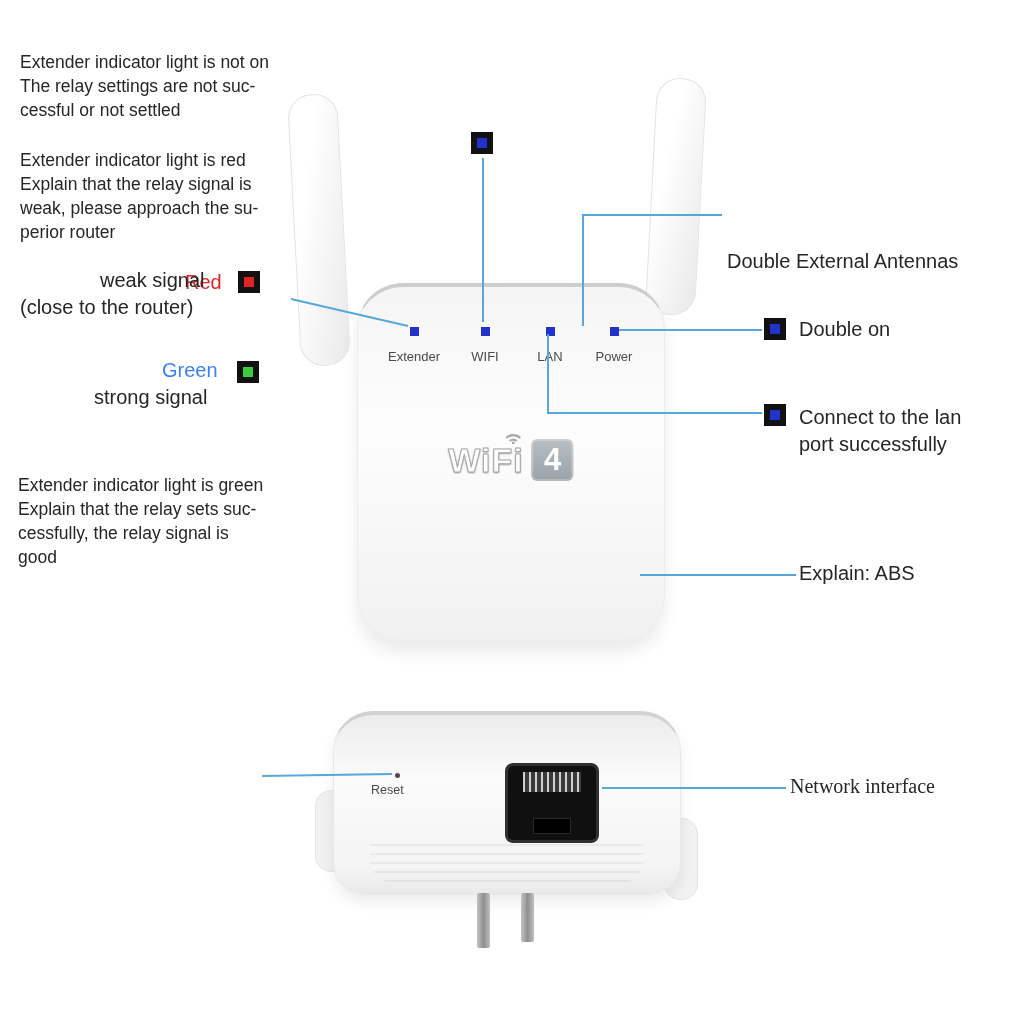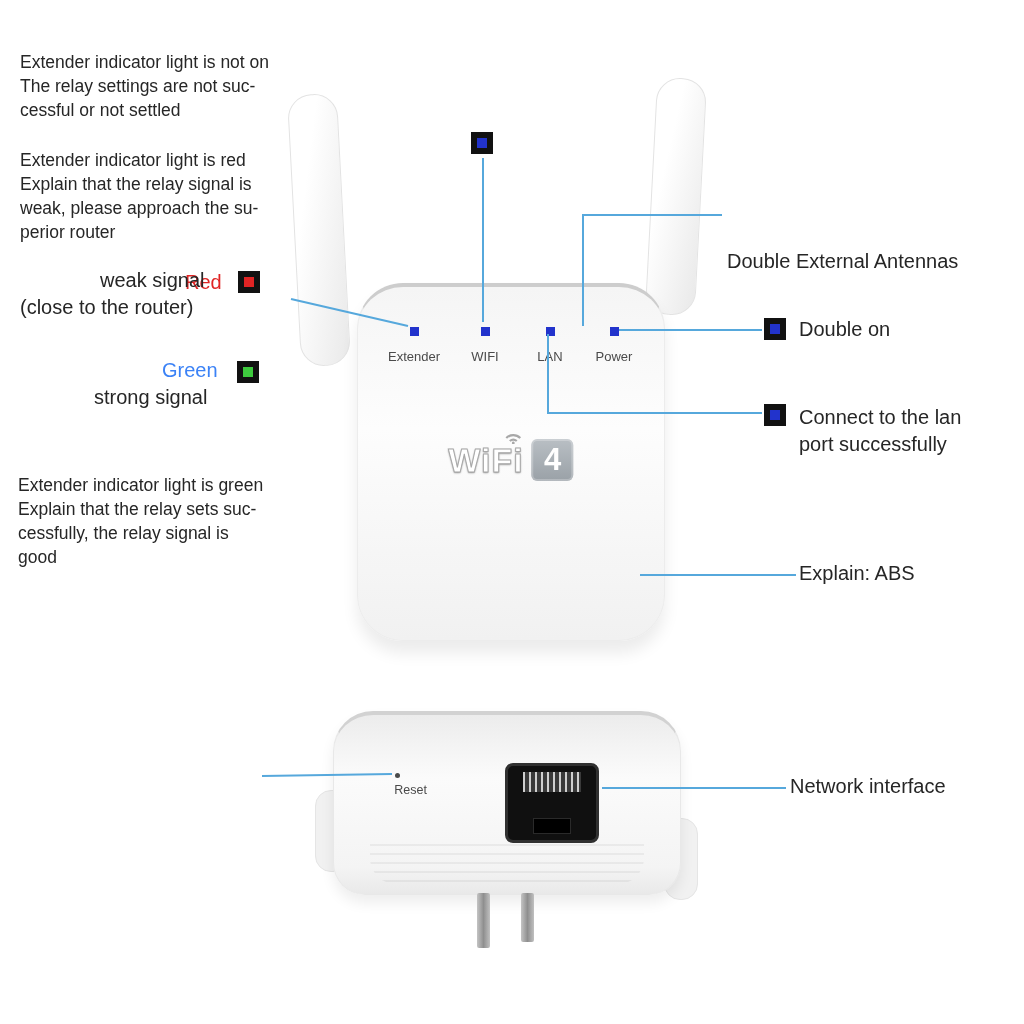--- a/index.html
+++ b/index.html
@@ -81,7 +81,7 @@
     box-shadow:0 8px 14px rgba(0,0,0,0.07);box-sizing:border-box;}
   .reset-dot{position:absolute;left:61px;top:58px;width:5px;height:5px;
     border-radius:50%;background:#4a4a4a;}
-  .reset-label{position:absolute;left:37px;top:68px;width:56px;text-align:right;
+  .reset-label{position:absolute;left:37px;top:68px;width:56px;text-align:left;
     font-size:12.5px;color:#4a4a4a;}
   .rj45{position:absolute;left:171px;top:48px;width:94px;height:80px;
     background:#101010;border:3px solid #303030;border-radius:8px;box-sizing:border-box;}

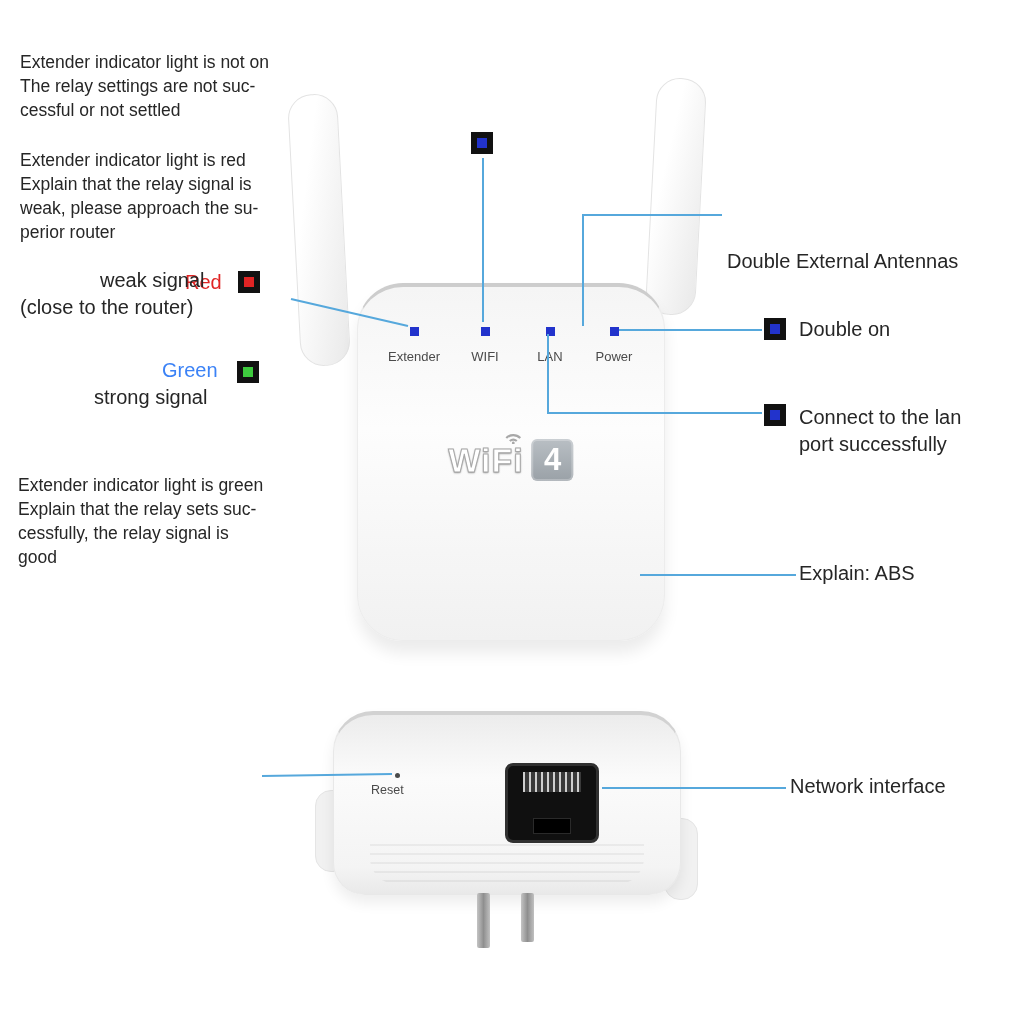--- a/index.html
+++ b/index.html
@@ -24,7 +24,7 @@
   .ann-power-on{left:799px;top:318px;font-size:20px;}
   .ann-lan{left:799px;top:404px;font-size:20px;line-height:27px;}
   .ann-material{left:799px;top:562px;font-size:20px;}
-  .ann-network{left:790px;top:775px;font-size:20px;}
+  .ann-network{left:790px;top:775px;font-size:20px;font-family:Liberation Serif, serif;}
   .ann-reset{left:10px;top:762px;width:250px;text-align:center;font-size:20px;line-height:28px;}
 
   

